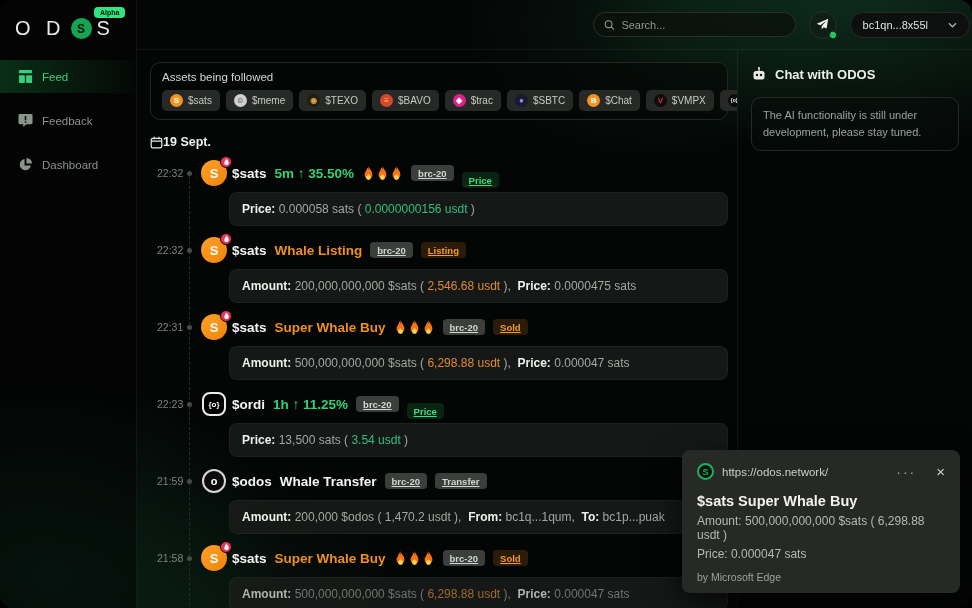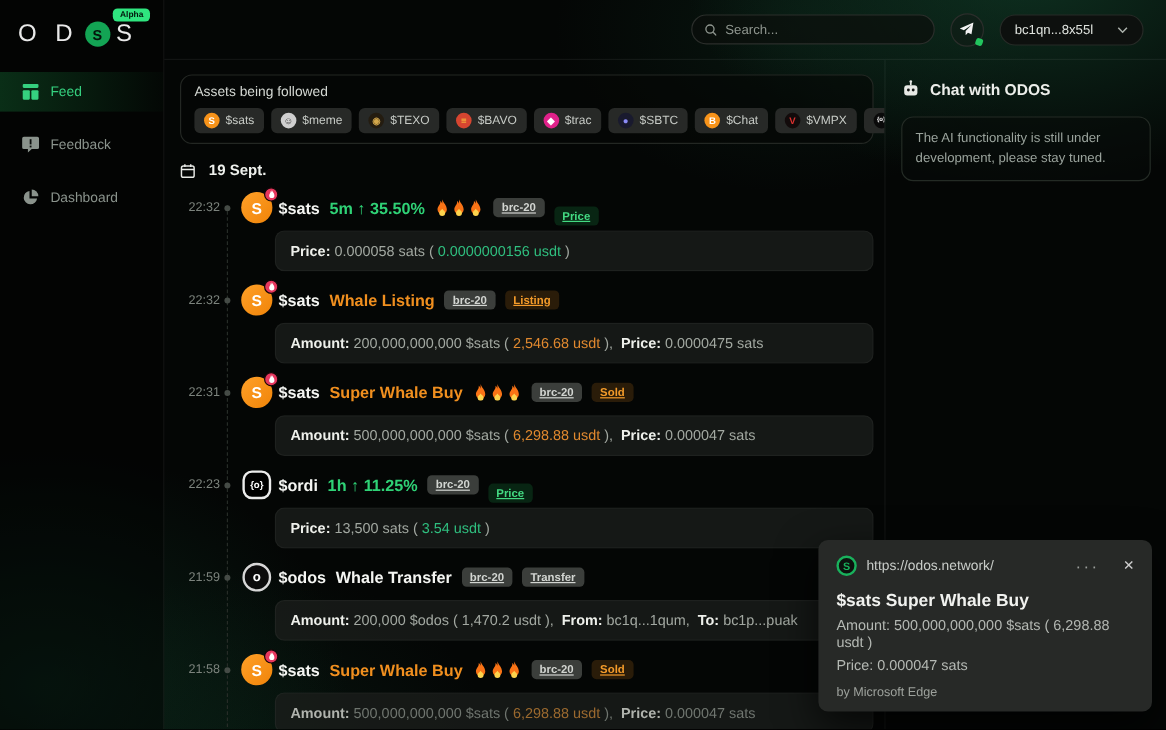--- a/index.html
+++ b/index.html
@@ -14,6 +14,7 @@
       radial-gradient(380px 300px at 4% 94%, rgba(18,74,48,.38), transparent 66%),
       radial-gradient(300px 240px at 22% 104%, rgba(14,52,34,.30), transparent 66%),
       #040605;
+    border-radius: 13px;
   }
   
   .sidebar{ position:absolute; left:0; top:0; bottom:0; width:137px;

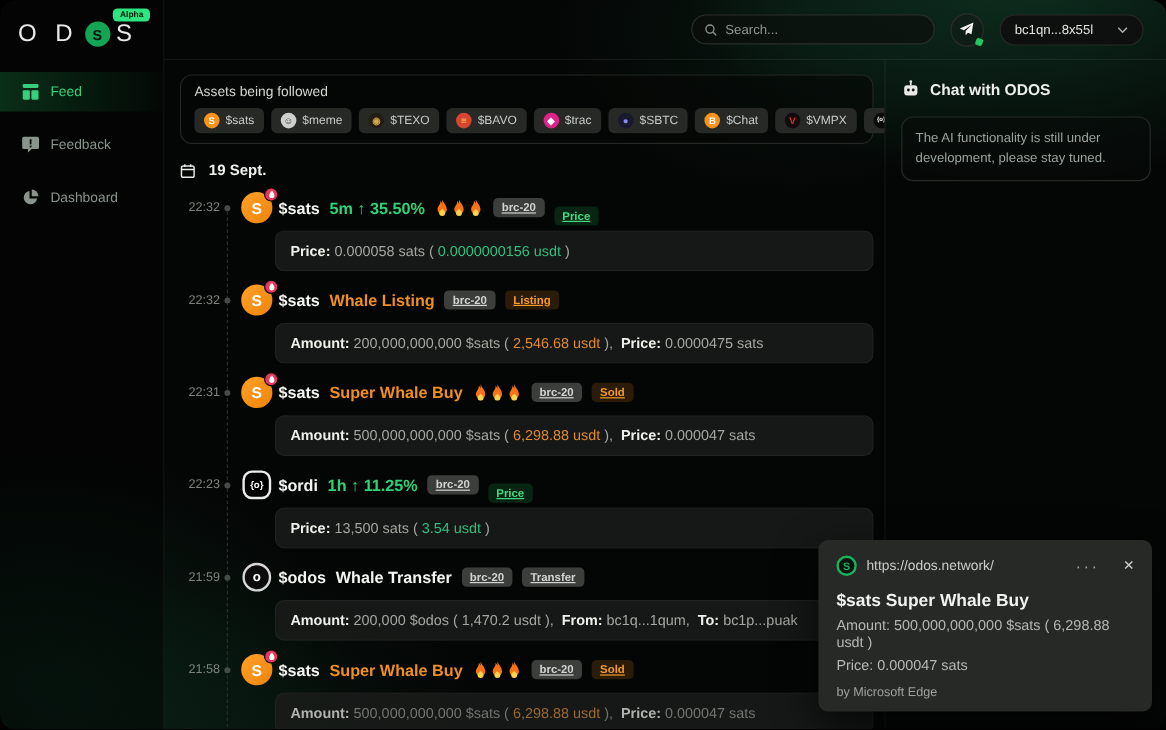--- a/index.html
+++ b/index.html
@@ -34,7 +34,7 @@
   
   .topbar{ position:absolute; left:137px; right:0; top:0; height:50px;
     border-bottom:1px solid rgba(255,255,255,.06);
-    display:flex; align-items:center; justify-content:flex-end; gap:13px; padding-right:19px; }
+    display:flex; align-items:center; justify-content:flex-end; gap:13px; padding-right:2px; }
   .search{ display:flex; align-items:center; gap:7px; width:203px; height:25px;
     border:1px solid #2b2e2b; background:rgba(12,14,12,.7); border-radius:13px; padding:0 10px; color:#8f968f; }
   .search input{ background:transparent; border:none; outline:none; color:#c7ccc6;

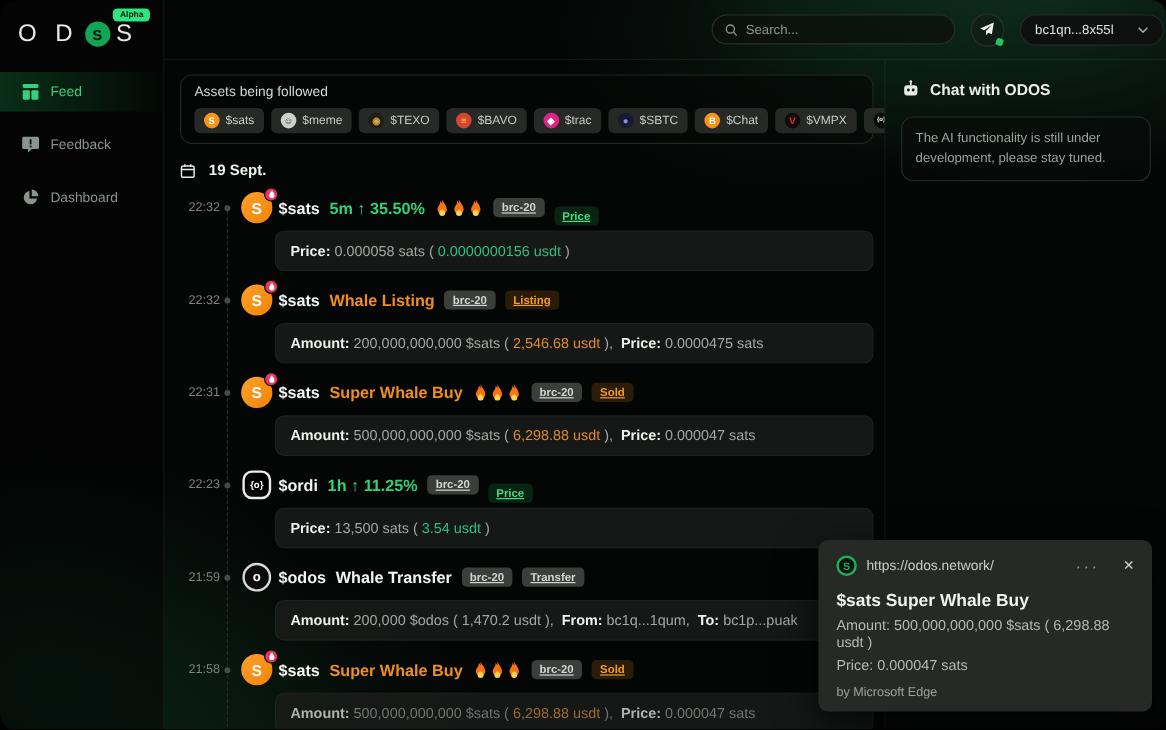--- a/index.html
+++ b/index.html
@@ -58,7 +58,7 @@
     height:21px; padding:0 8px; font-size:10px; color:#c6cac5; cursor:pointer; white-space:nowrap; }
   .cicon{ width:13px; height:13px; border-radius:50%; display:flex; align-items:center;
     justify-content:center; font-size:8px; font-weight:700; line-height:1; }
-  .date-row{ display:flex; align-items:center; gap:11px; margin:15px 0 12px 13px;
+  .date-row{ display:flex; align-items:center; gap:0; margin:15px 0 12px 13px;
     font-size:12.5px; font-weight:700; color:#eef0ec; }
   .timeline{ position:relative; }
   .timeline::before{ content:""; position:absolute; left:52px; top:10px; bottom:-30px;

